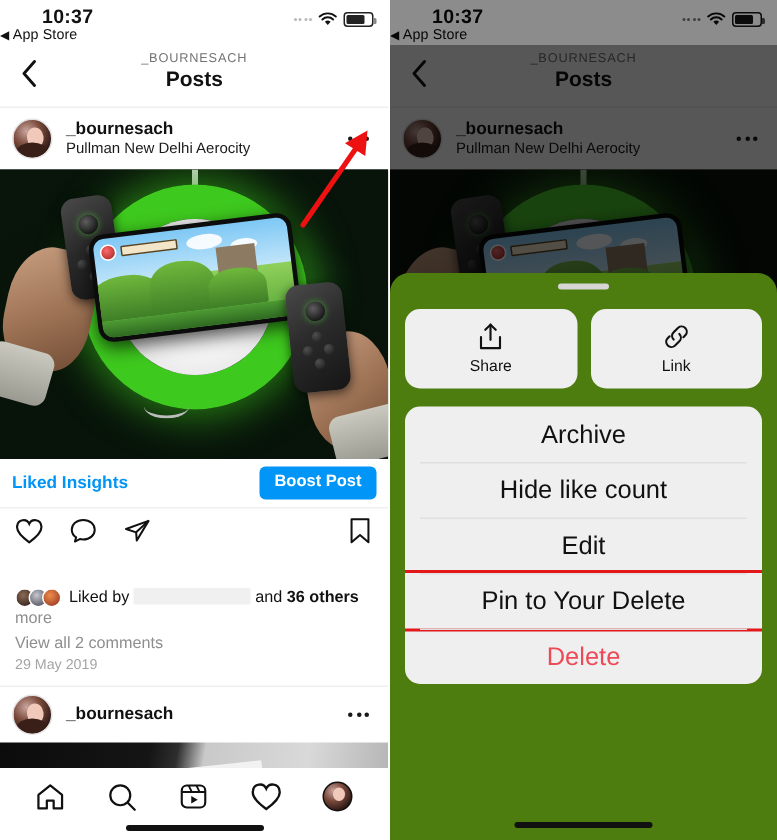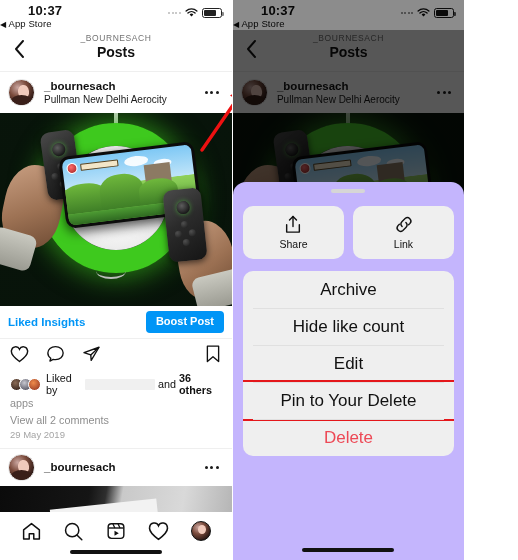--- a/index.html
+++ b/index.html
@@ -9,7 +9,7 @@
     background: #ffffff;
     overflow: hidden;
   }
-  .screens { display: flex; width: 464px; height: 560px; }
+  .screens { display: flex; width: 518px; height: 560px; }
   .phone { width: 259px; height: 560px; position: relative; background: #fff; overflow: hidden; }
   .phone.right { border-left: 1px solid #fff; }
 

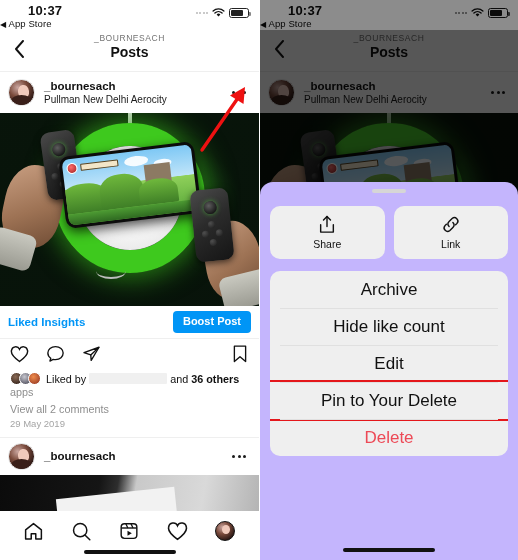--- a/index.html
+++ b/index.html
@@ -246,7 +246,7 @@
   .dimmer { position: absolute; inset: 0; background: rgba(0,0,0,.45); }
   .sheet {
     position: absolute; left: 0; right: 0; bottom: 0; top: 182px;
-    background: #c4b5fd; border-radius: 13px 13px 0 0; padding: 0 10px;
+    background: #4d7c0f; border-radius: 13px 13px 0 0; padding: 0 10px;
   }
   .grabber {
     width: 34px; height: 4px; border-radius: 3px; background: #d6d6d6;

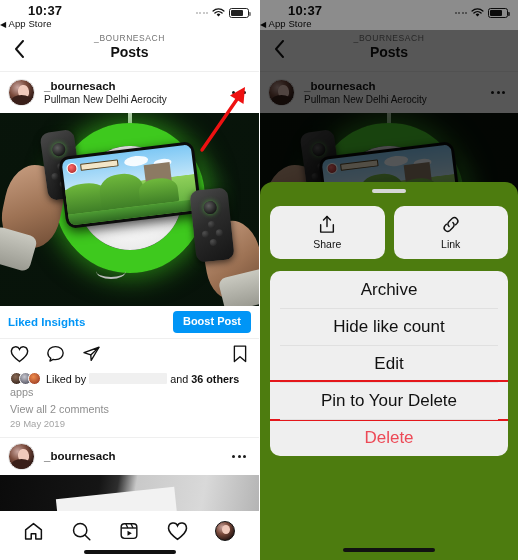--- a/index.html
+++ b/index.html
@@ -190,7 +190,7 @@
   .act { width: 20px; height: 20px; display: flex; align-items: center; justify-content: center; }
 
   
-  .likes-row { display: flex; align-items: center; padding: 3px 10px 0; font-size: 10.8px; color: #111; }
+  .likes-row { display: flex; padding: 3px 10px 0; font-size: 10.8px; color: #111; margin-top: 20px; }
   .mini-avs { display: flex; margin-right: 5px; }
   .mini-av {
     width: 13px; height: 13px; border-radius: 50%; border: 1.2px solid #fff; margin-left: -4px;

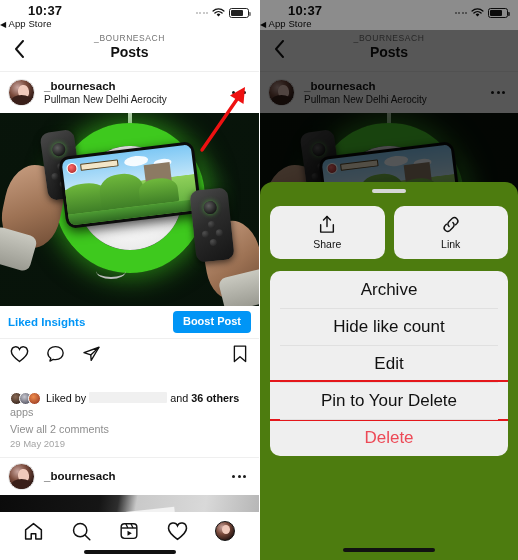--- a/index.html
+++ b/index.html
@@ -419,7 +419,7 @@
       <span>and</span>&nbsp;<b>36 others</b>
     </div>
 
-    <div class="more">apps</div>
+    <div class="more">more</div>
     <div class="comments">View all 2 comments</div>
     <div class="date">29 May 2019</div>
 

